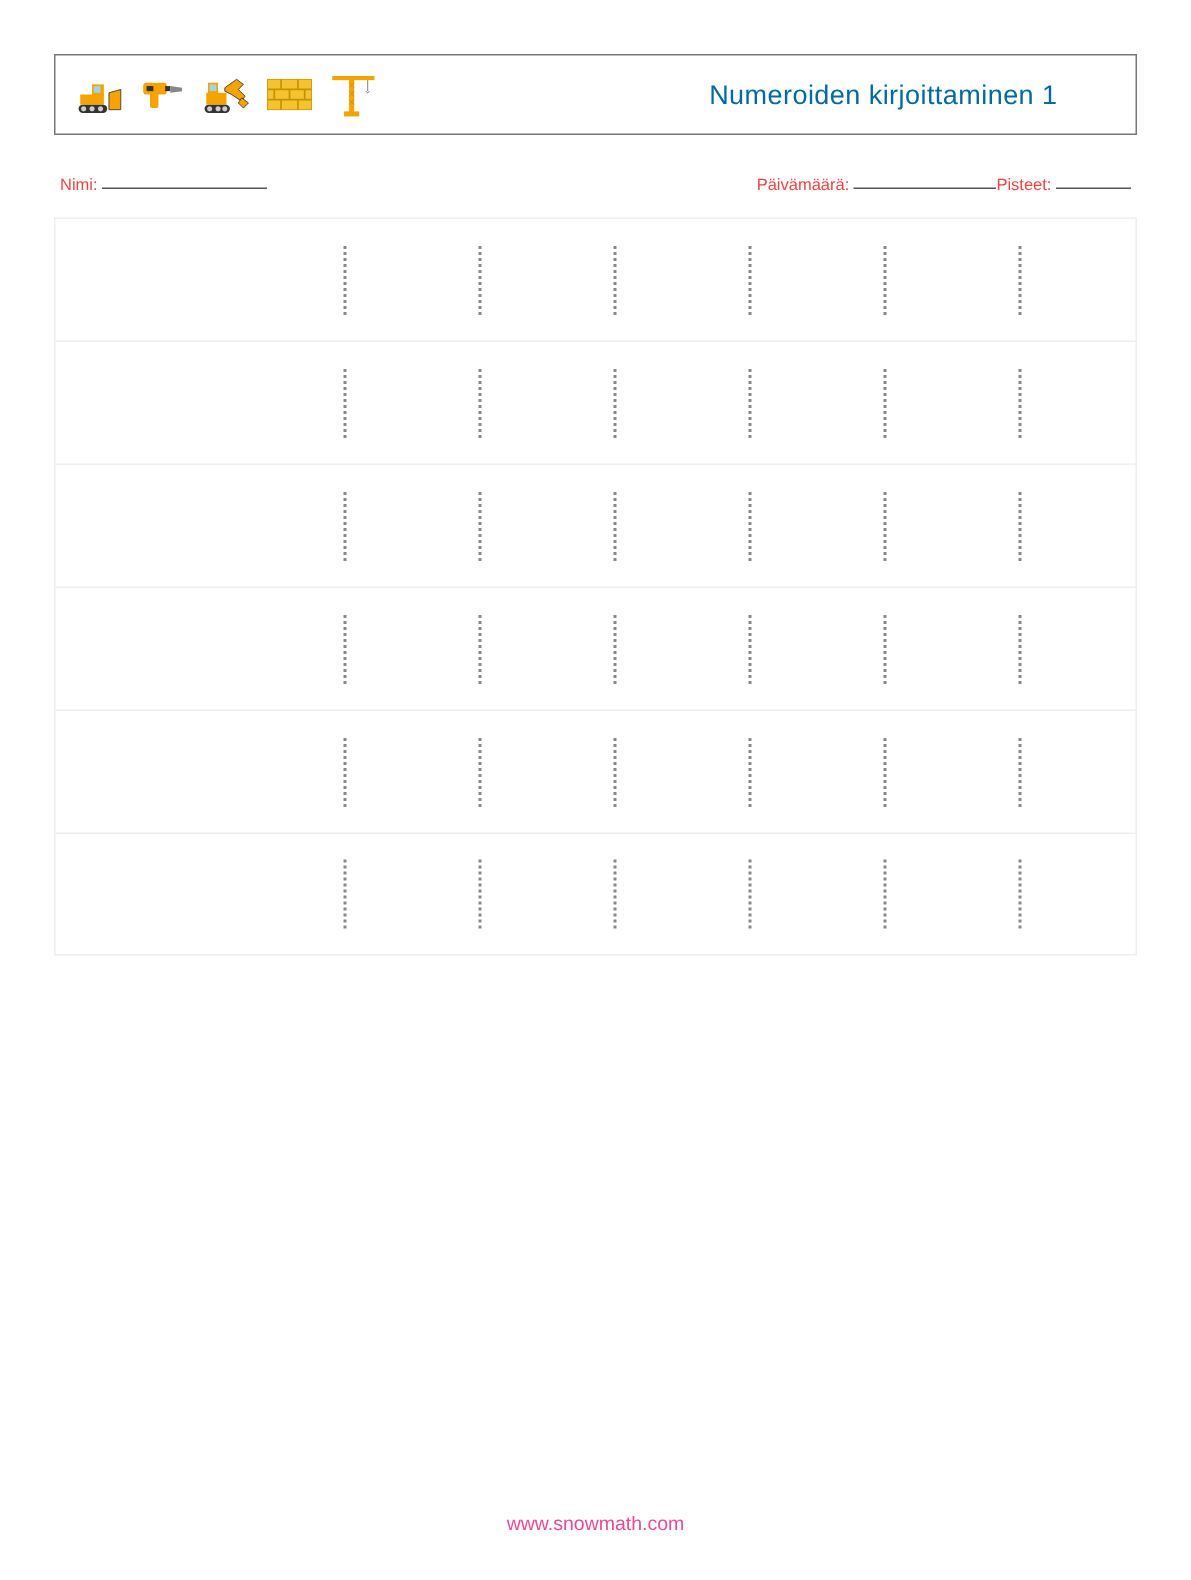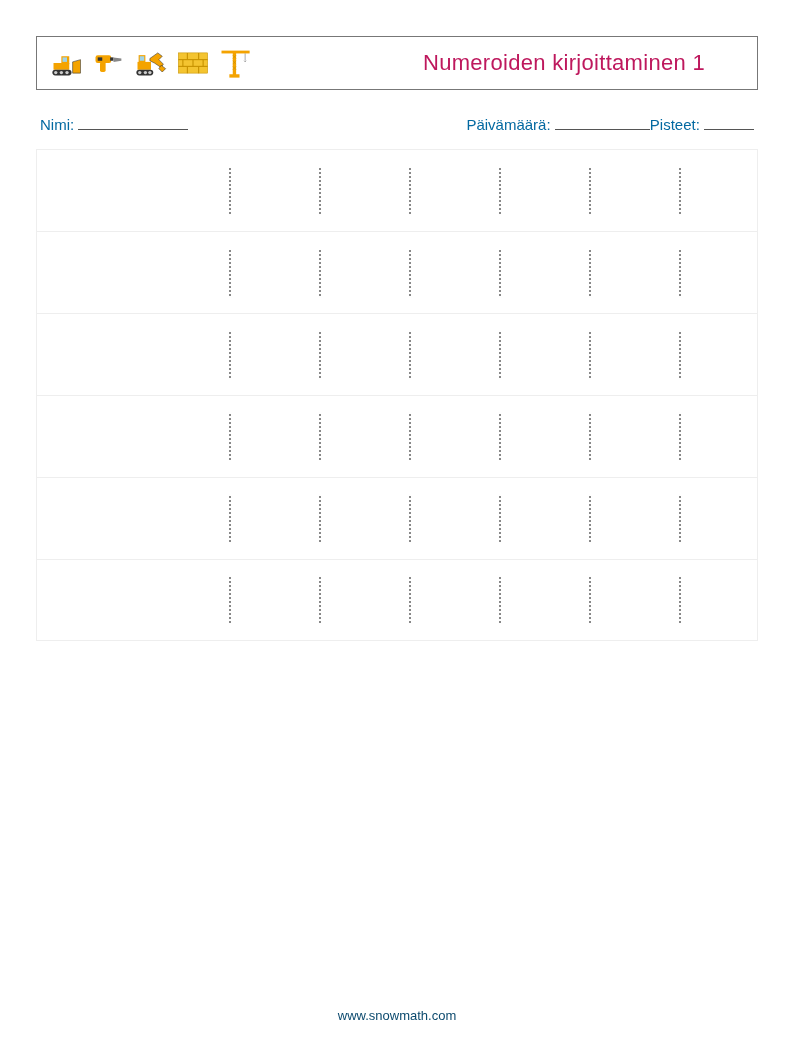--- a/index.html
+++ b/index.html
@@ -38,8 +38,8 @@
     flex-shrink: 0;
   }
   .title {
-    font-size: 22px;
-    color: #be185d;
+    font-size: 18px;
+    color: #0369a1;
     padding-right: 40px;
     letter-spacing: 0.3px;
   }

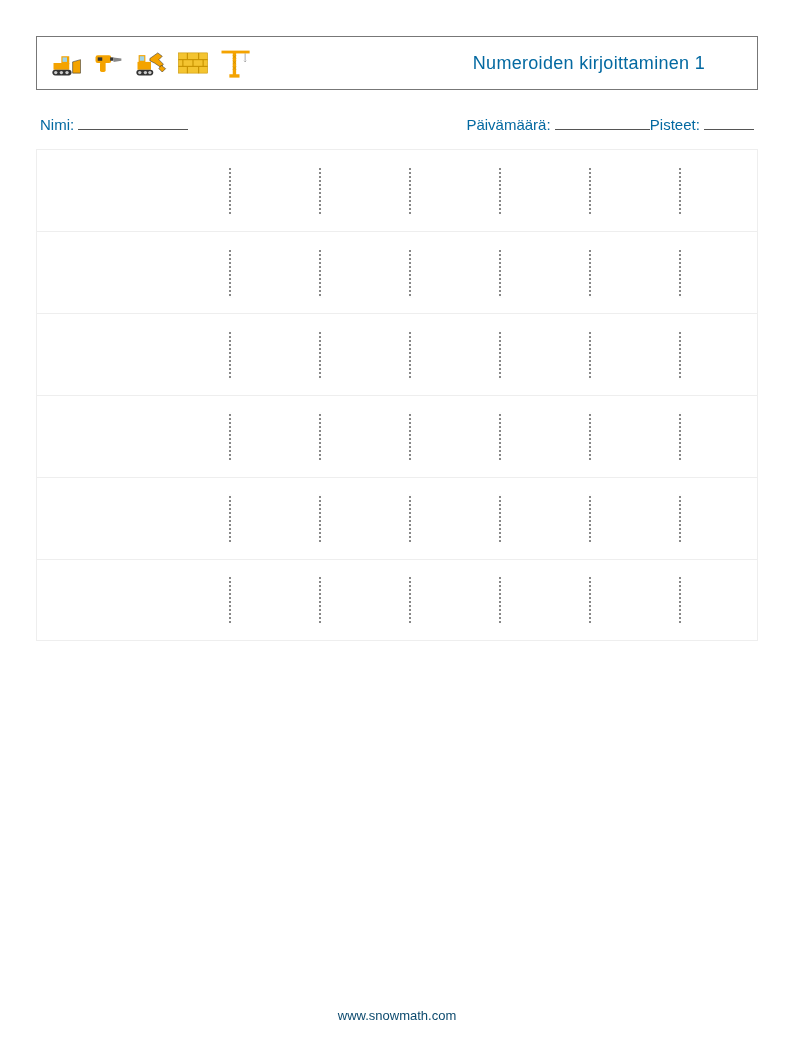--- a/index.html
+++ b/index.html
@@ -46,8 +46,8 @@
   .info-row {
     display: flex;
     justify-content: space-between;
-    font-size: 15px;
-    color: #0369a1;
+    font-size: 11px;
+    color: #ef4444;
     padding: 0 4px;
     margin-bottom: 16px;
   }

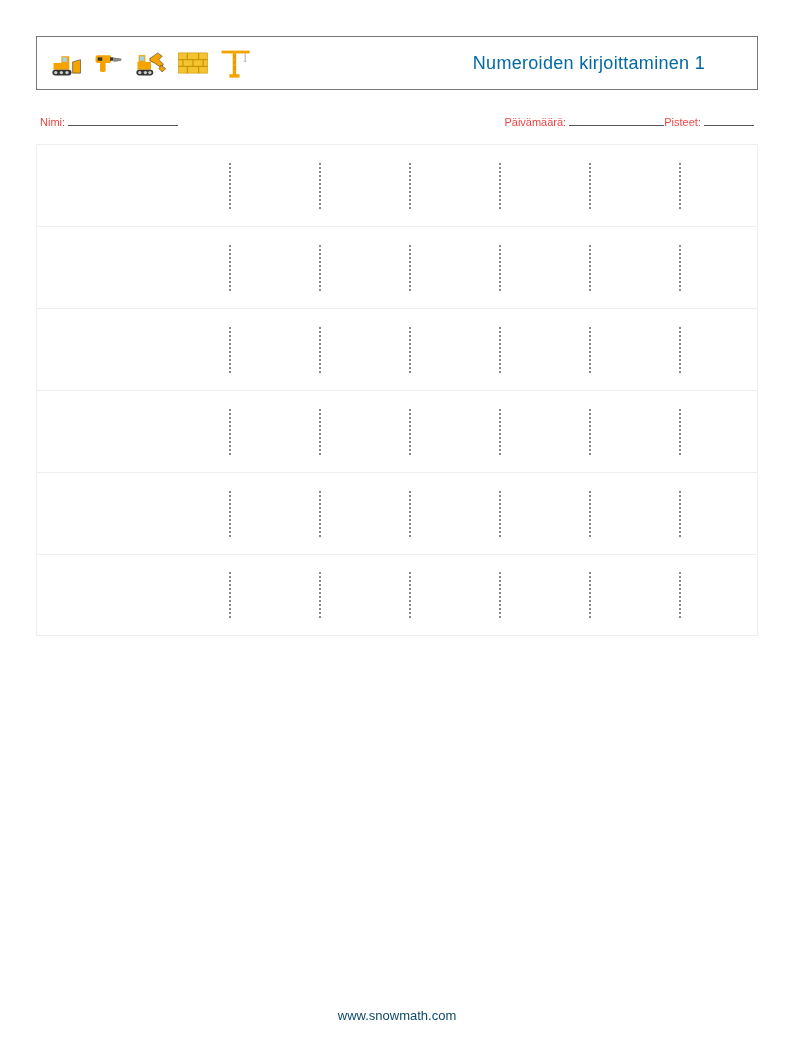--- a/index.html
+++ b/index.html
@@ -97,7 +97,7 @@
     width: 100%;
     text-align: center;
     font-size: 13px;
-    color: #0c4a6e;
+    color: #ec4899;
   }
 </style>
 </head>

